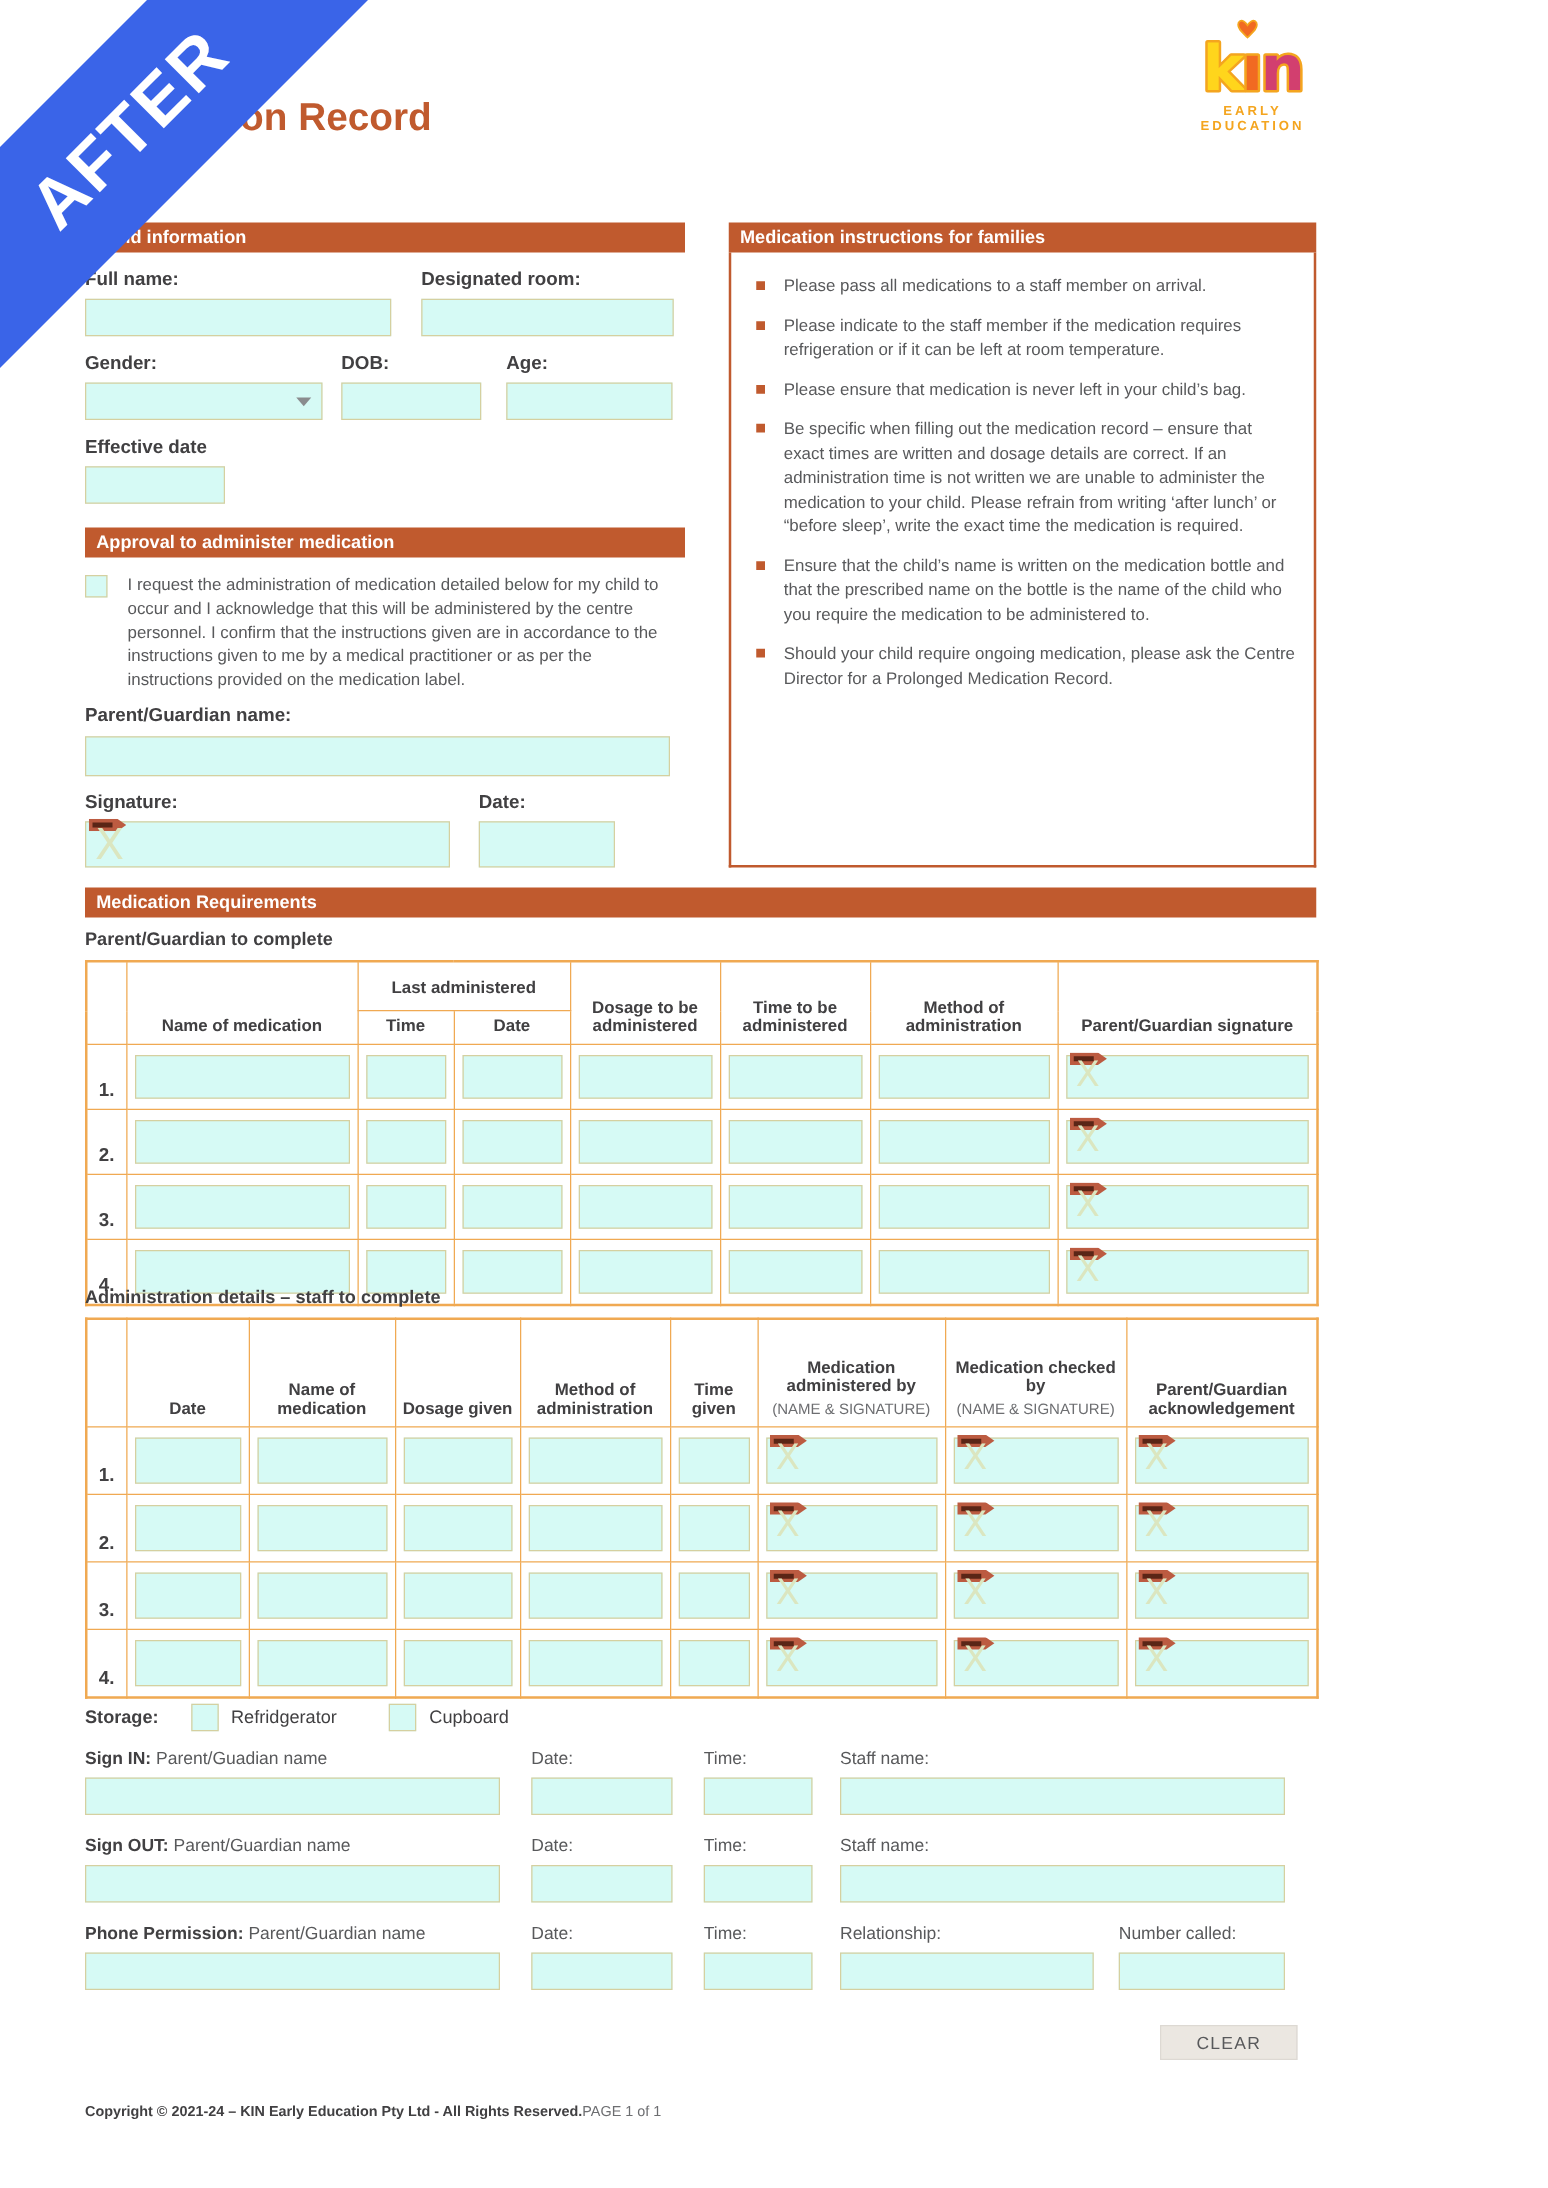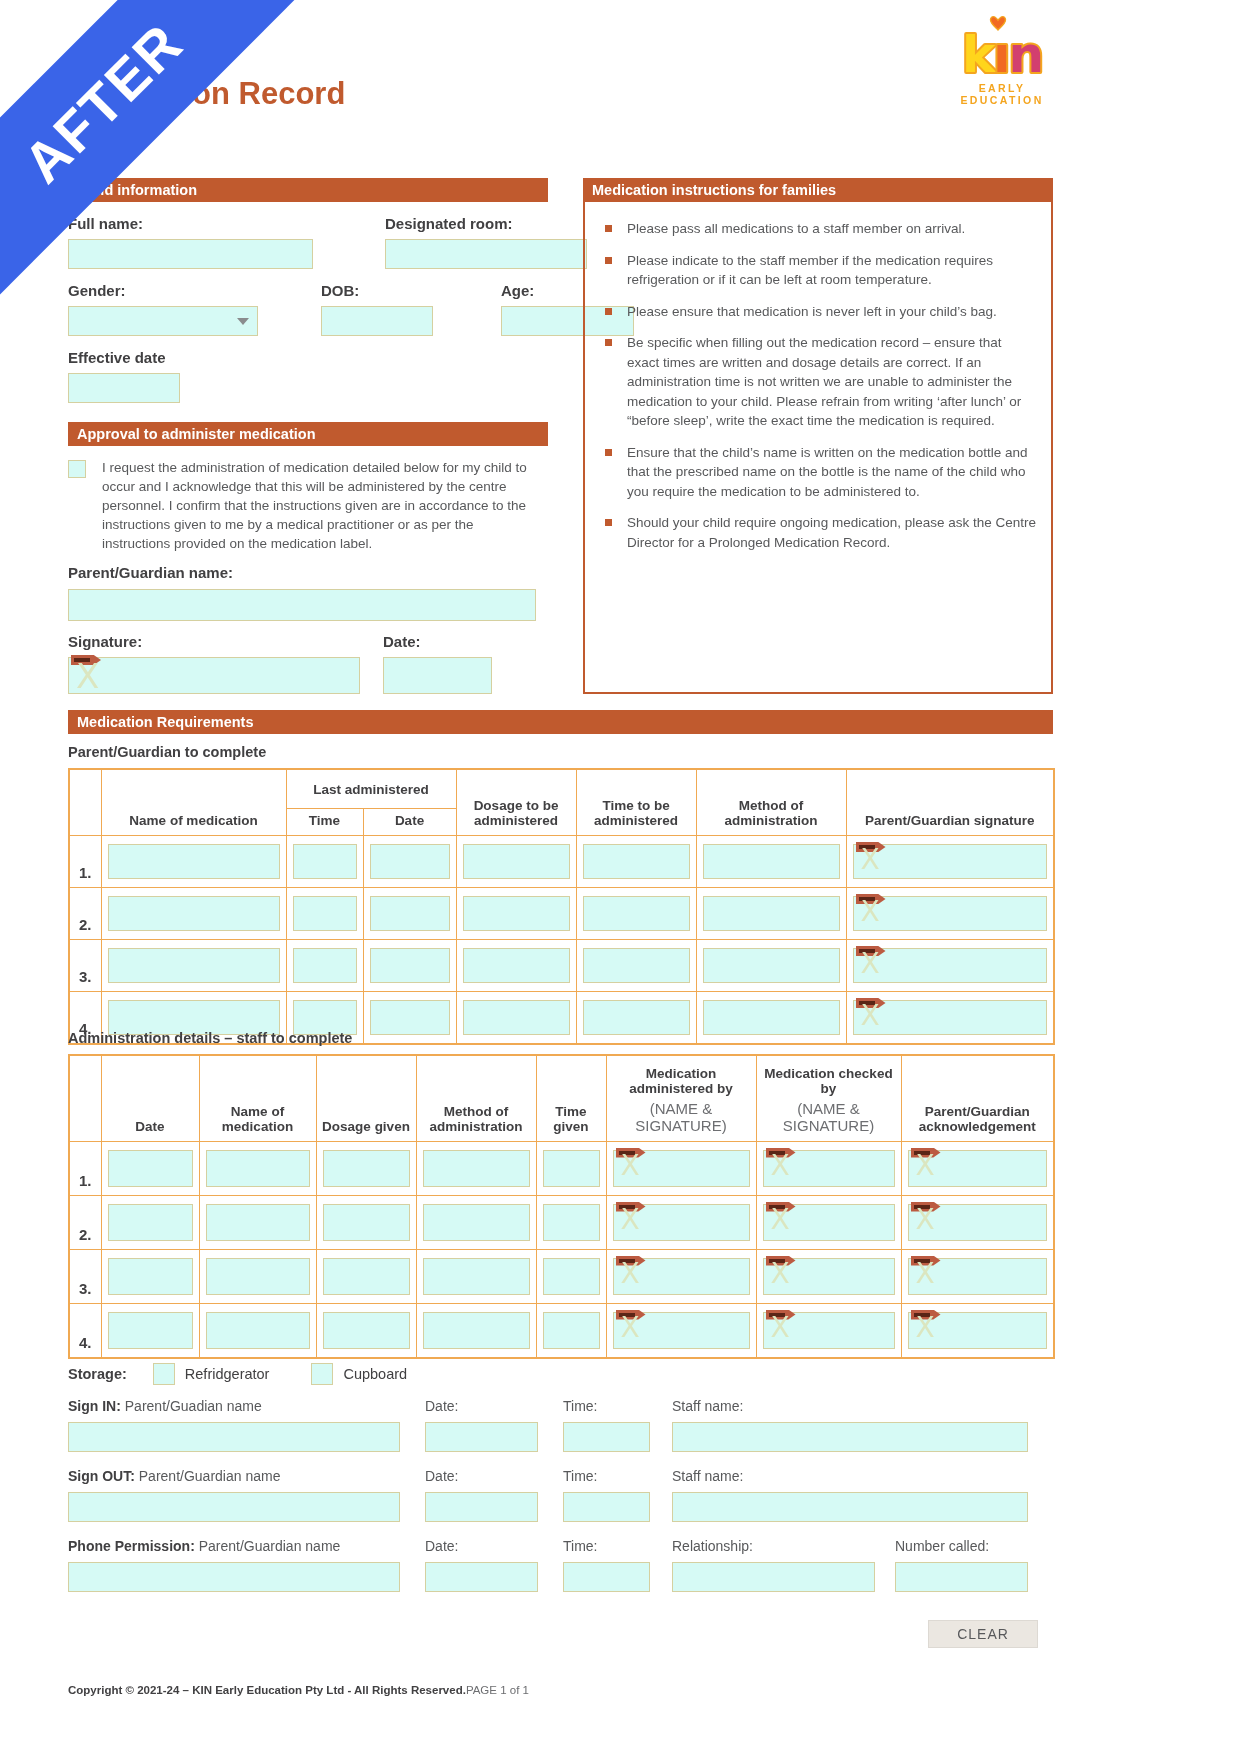--- a/index.html
+++ b/index.html
@@ -26,7 +26,7 @@
 
   
   .col-left{position:absolute;left:68px;top:178px;width:480px;}
-  .frow{display:flex;margin-top:13px;gap:48px;}
+  .frow{display:flex;margin-top:13px;}
   .fstack .lbl{display:block;margin-bottom:7px;}
   .in{height:30px;}
   .gender{position:relative;}

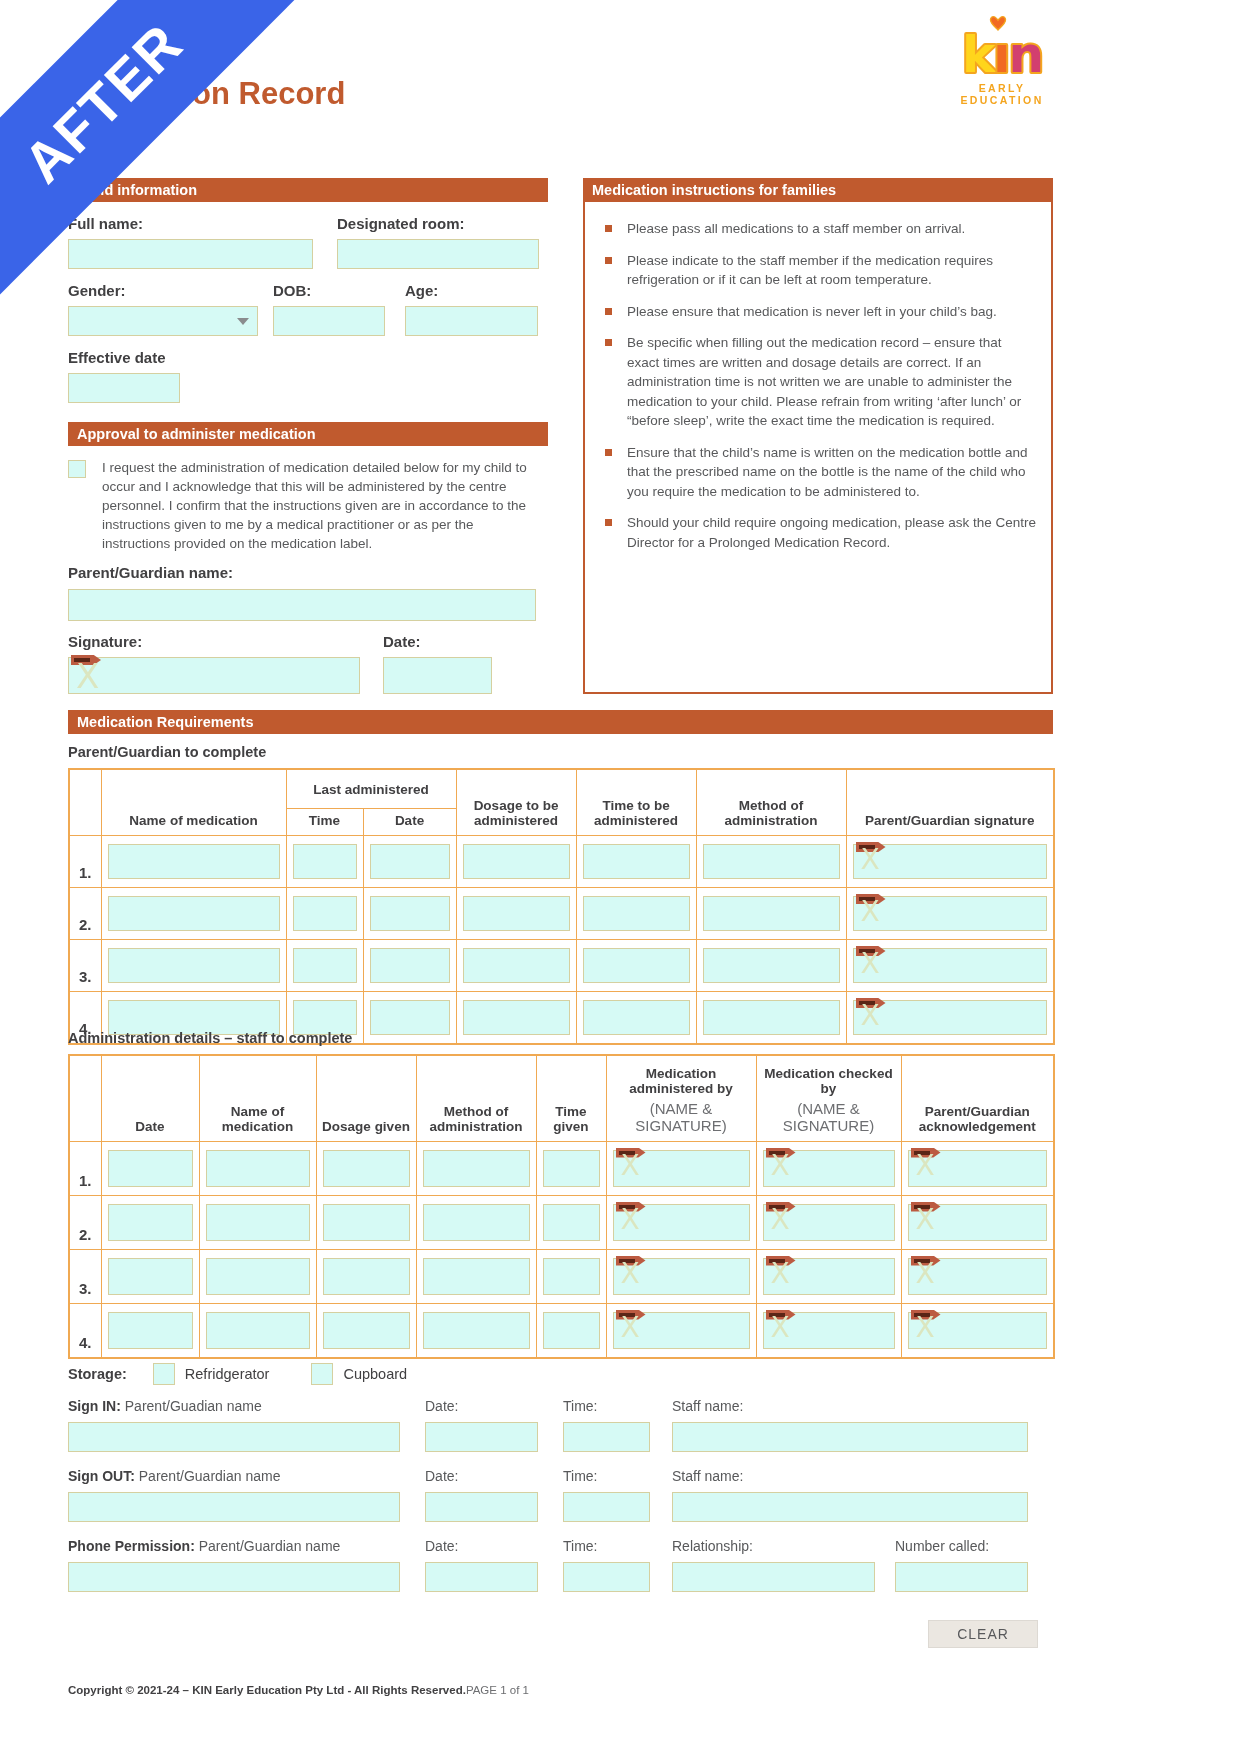--- a/index.html
+++ b/index.html
@@ -64,7 +64,7 @@
   th{font-size:13.5px;font-weight:bold;color:#414042;text-align:center;vertical-align:bottom;
      padding:4px 3px 7px 3px;}
   th.mid{vertical-align:middle;padding-bottom:4px;height:30px;}
-  .th-sub2{font-weight:normal;font-size:15px;color:#6D6E71;margin-top:4px;}
+  .th-sub2{font-weight:normal;font-size:12px;color:#6D6E71;margin-top:4px;}
   .td-num{font-weight:bold;font-size:15px;color:#414042;text-align:center;vertical-align:bottom;
           padding:0 0 6px 0;}
   .t1 tbody td{height:45px;}

